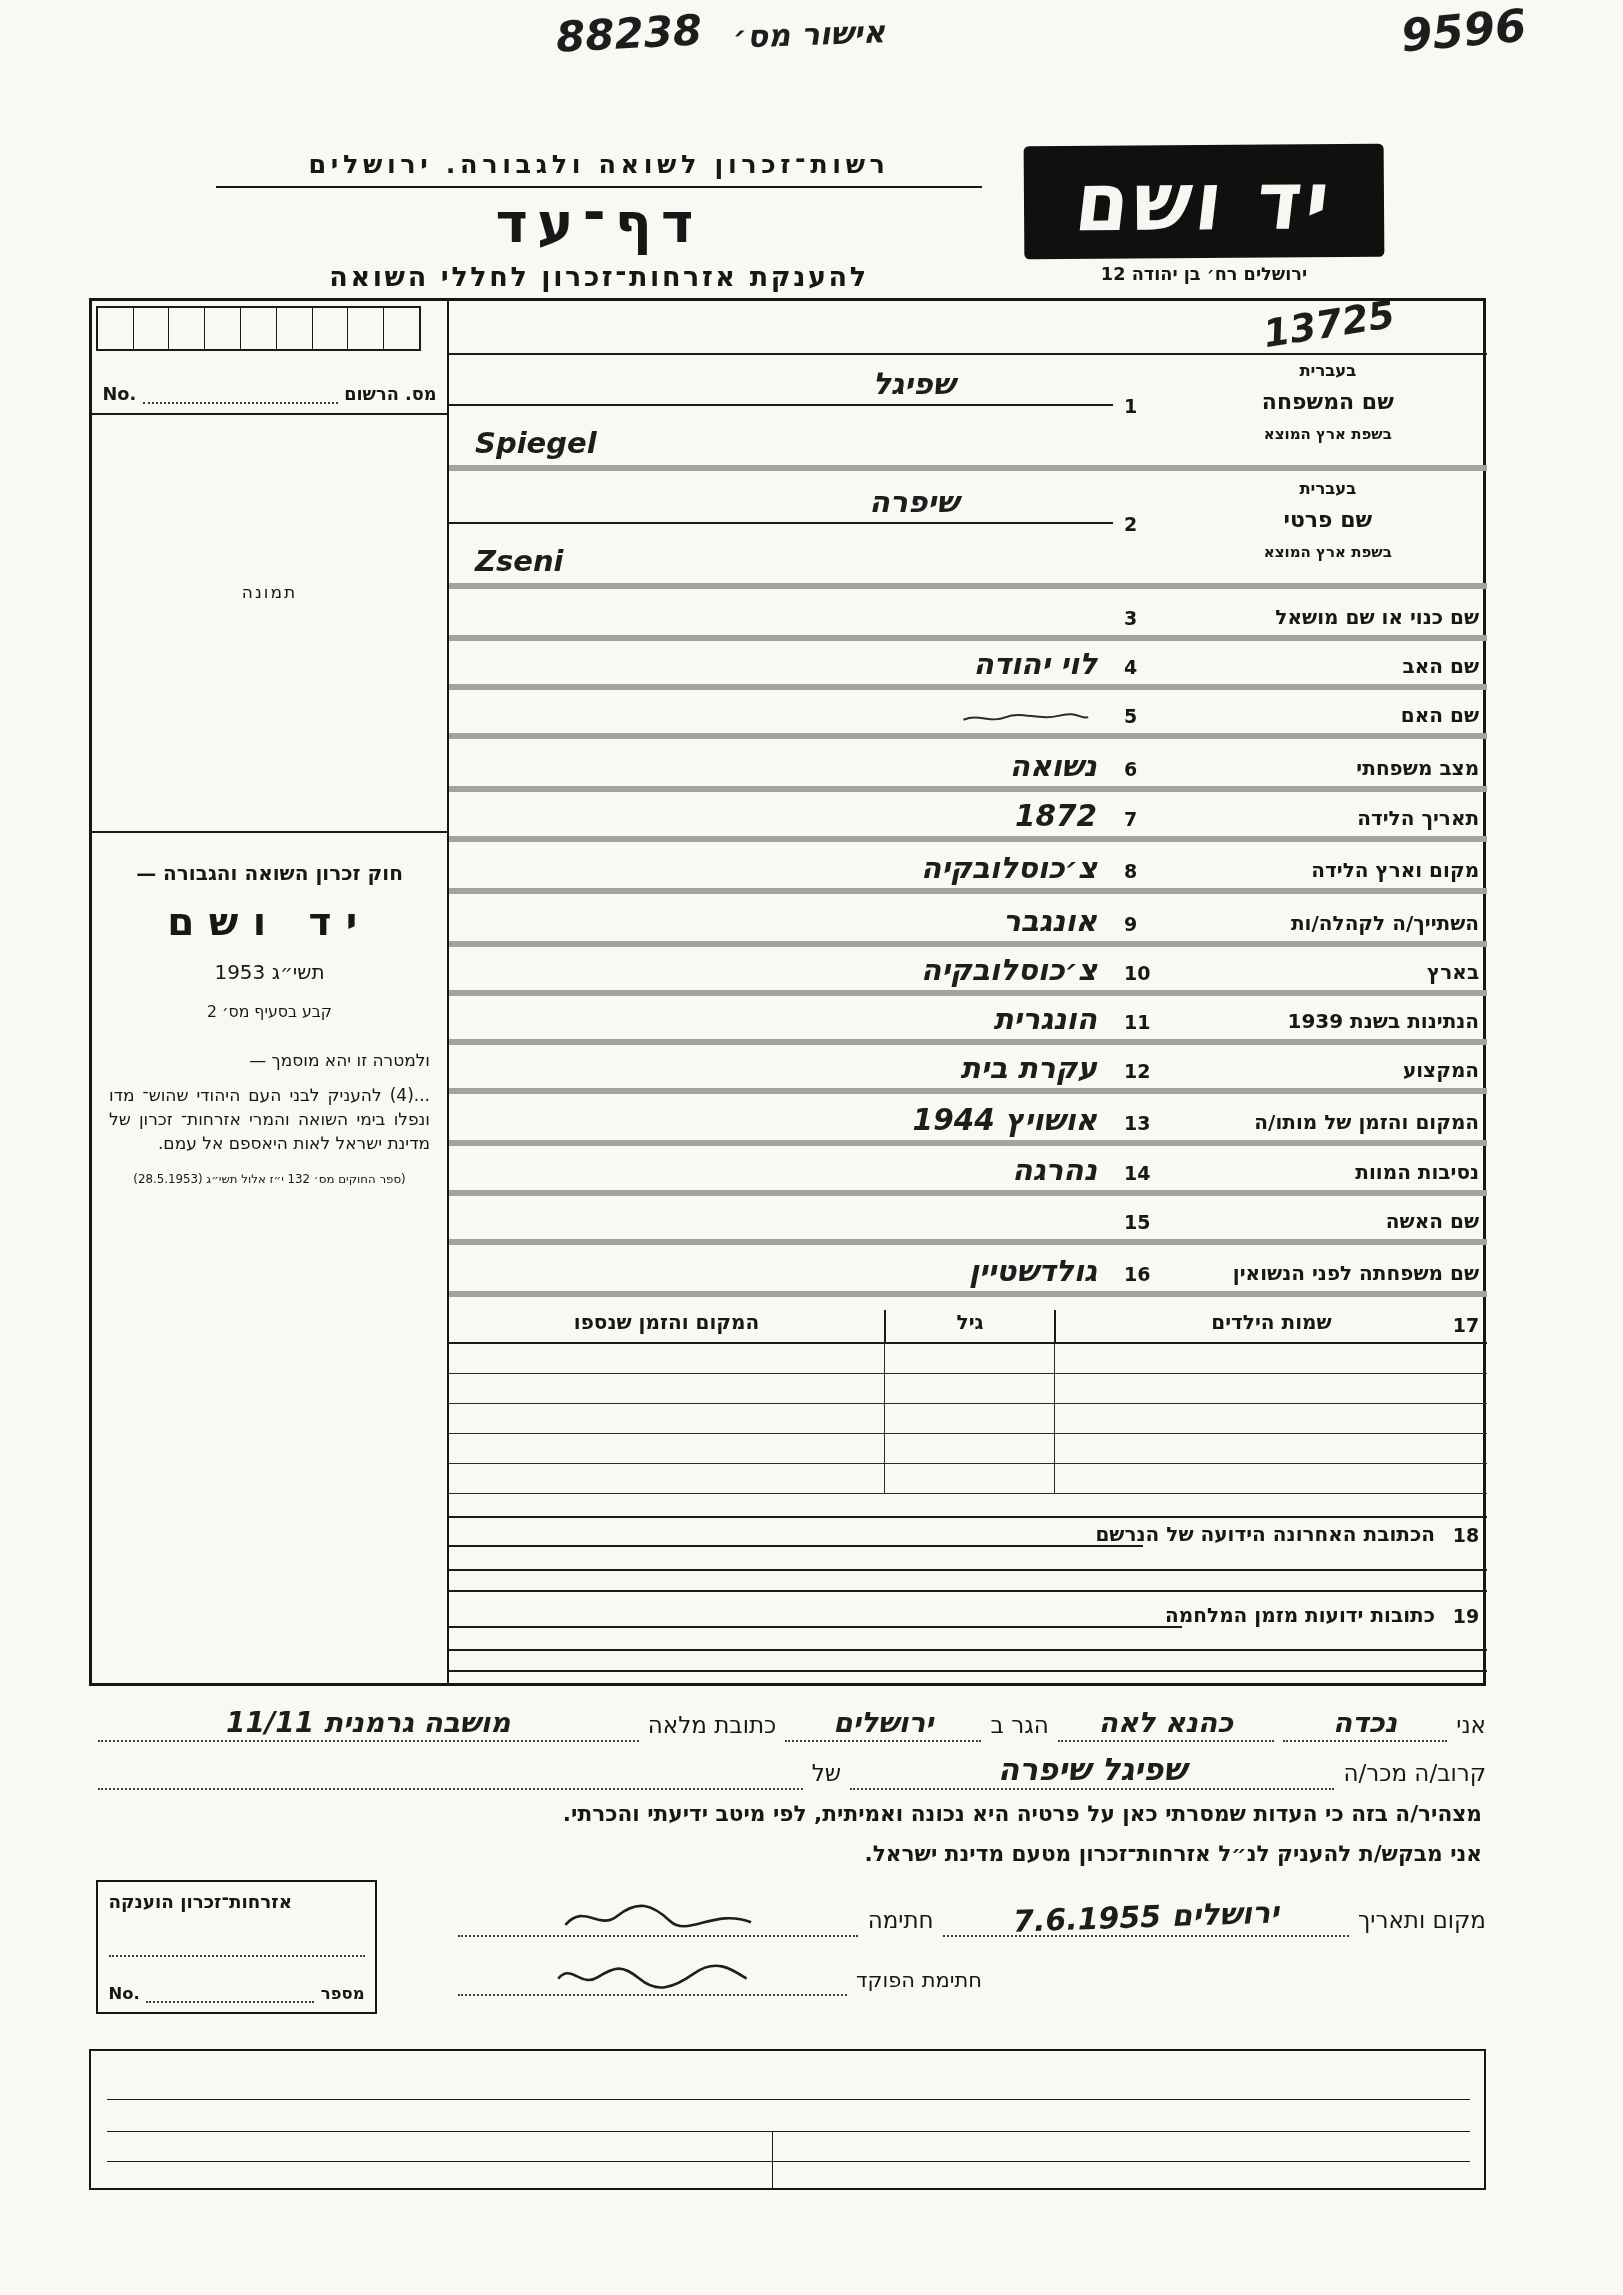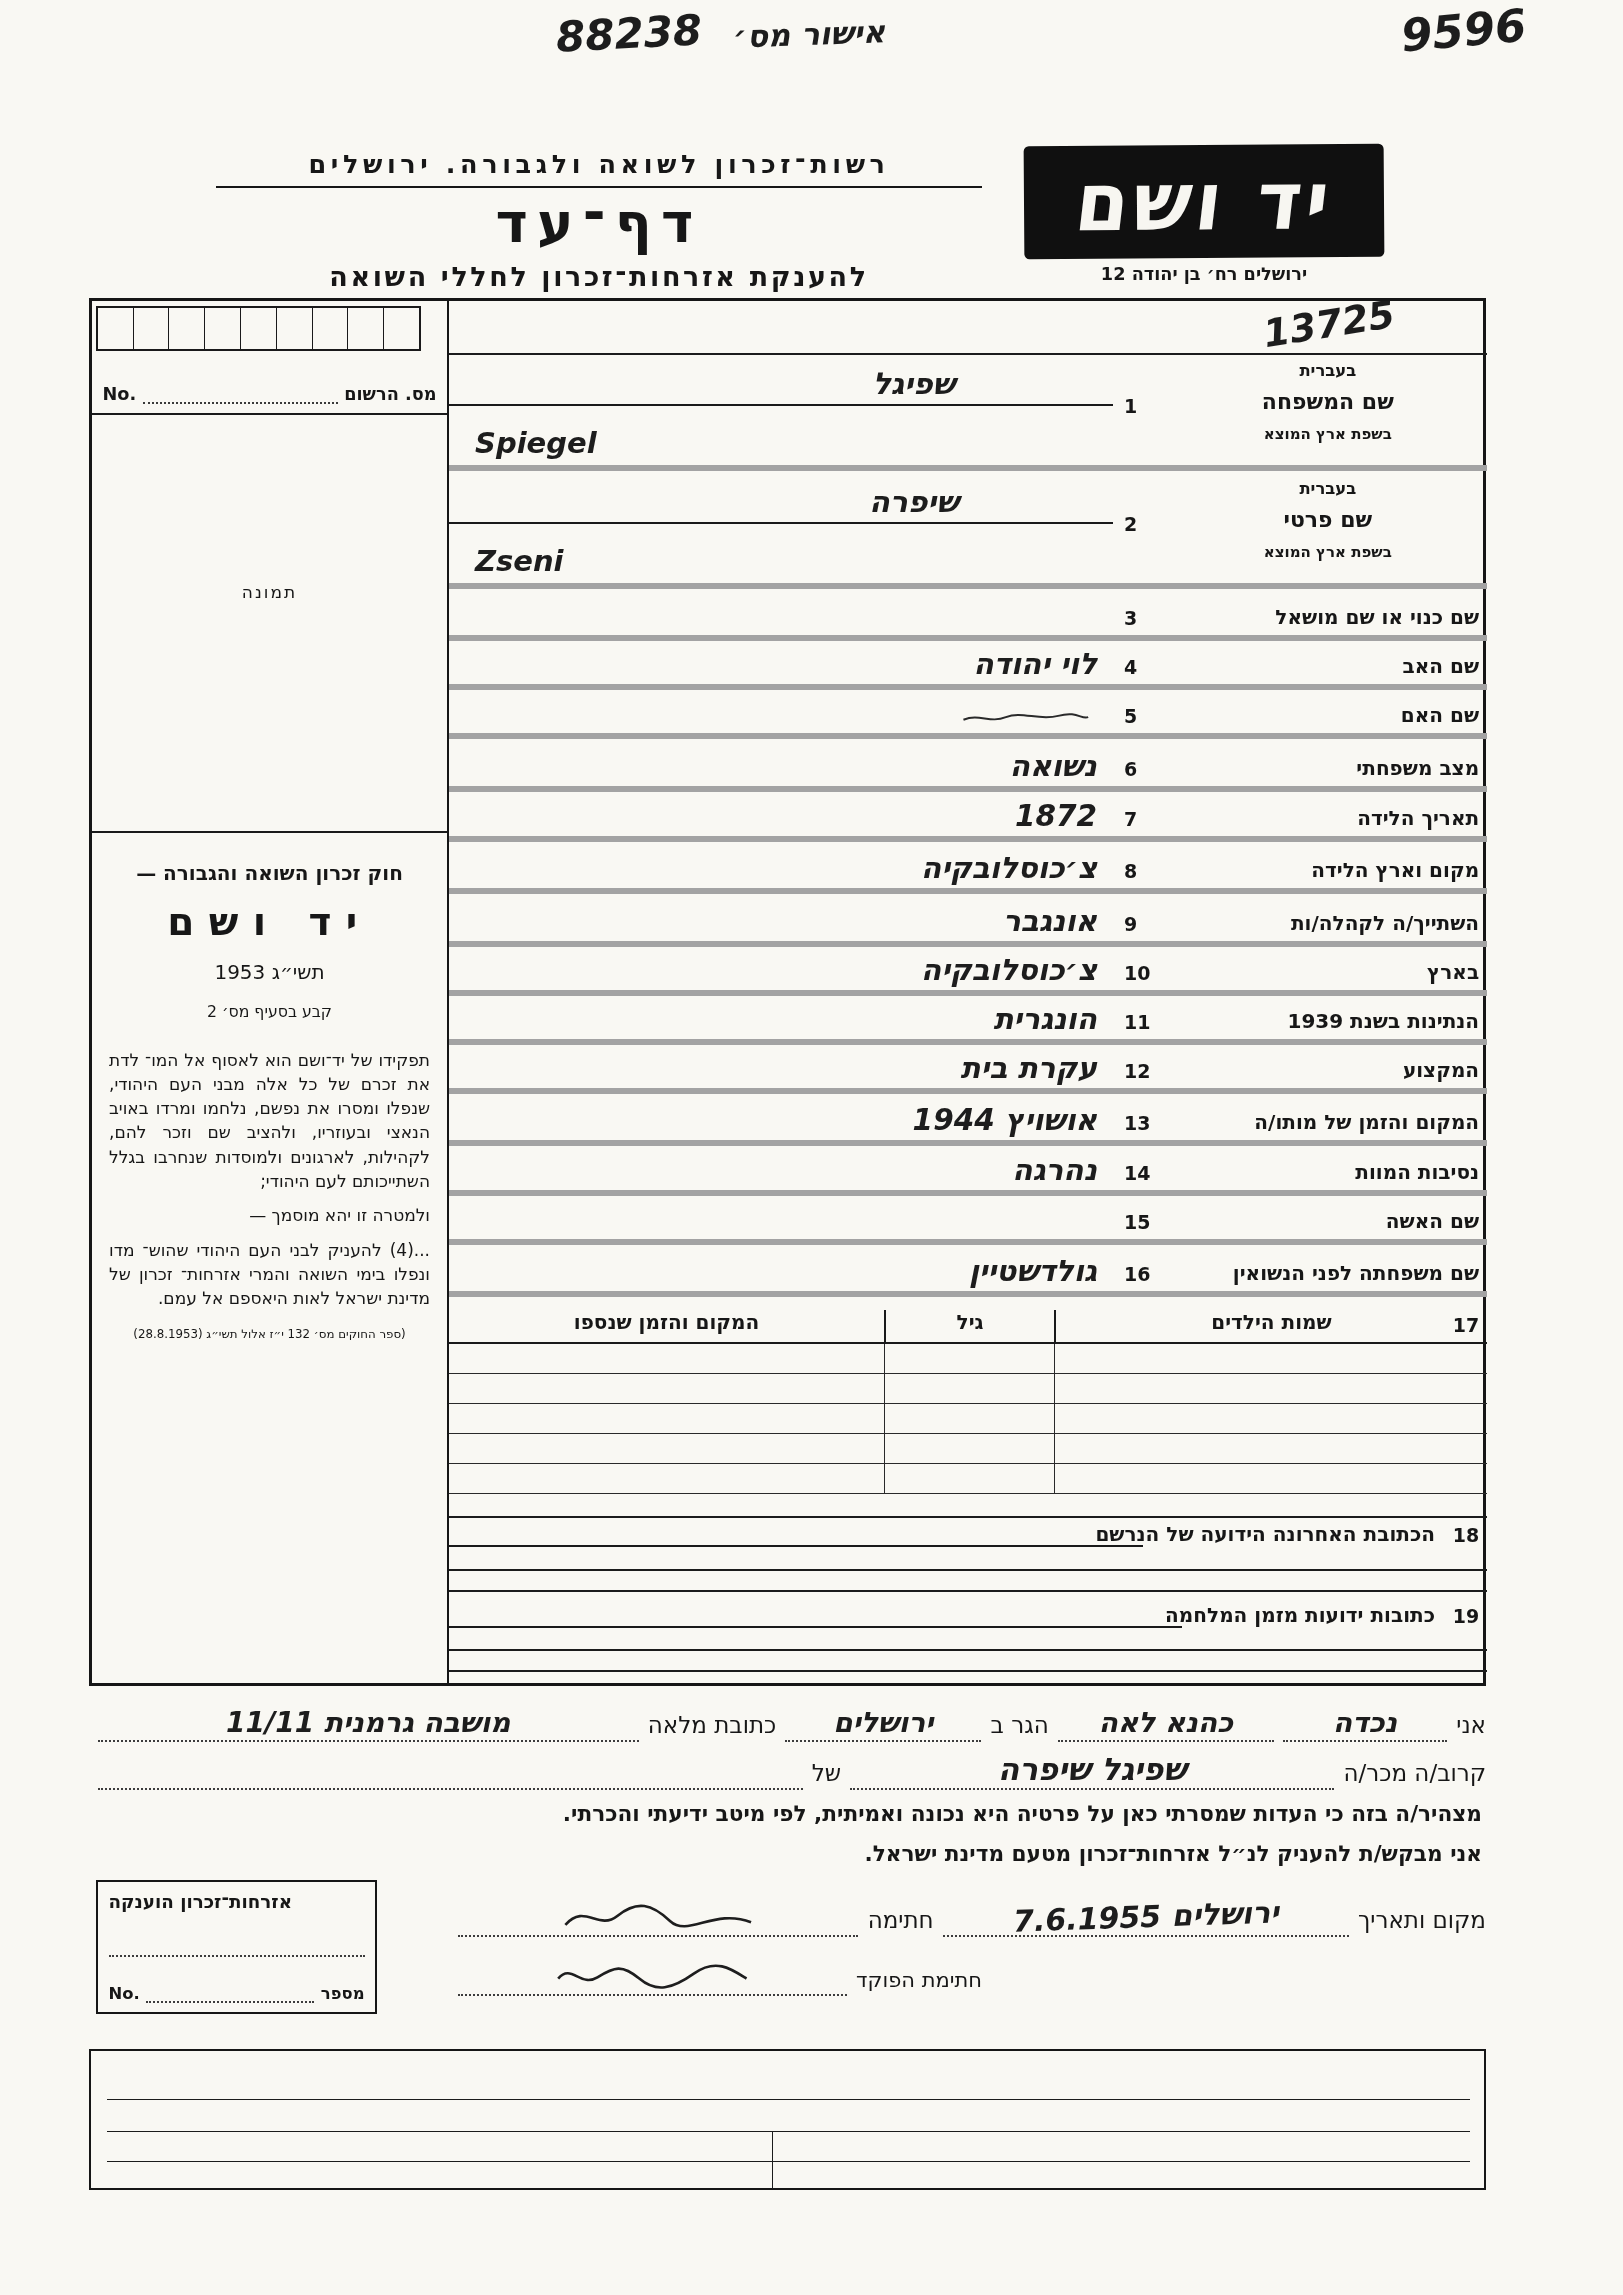--- a/index.html
+++ b/index.html
@@ -145,7 +145,6 @@
         <div class="ln">יד ושם</div>
         <div class="ly">תשי״ג 1953</div>
         <div class="lc">קבע בסעיף מס׳ 2</div>
-        <p>תפקידו של יד־ושם הוא לאסוף אל המו־ לדת את זכרם של כל אלה מבני העם היהודי, שנפלו ומסרו את נפשם, נלחמו ומרדו באויב הנאצי ובעוזריו, ולהציב שם וזכר להם, לקהילות, לארגונים ולמוסדות שנחרבו בגלל השתייכותם לעם היהודי;</p>
         <p style="text-align:right">ולמטרה זו יהא מוסמך —</p>
         <p>...(4) להעניק לבני העם היהודי שהוש־ מדו ונפלו בימי השואה והמרי אזרחות־ זכרון של מדינת ישראל לאות היאספם אל עמם.</p>
         <div class="lf">(ספר החוקים מס׳ 132 י״ז אלול תשי״ג (28.8.1953)</div>

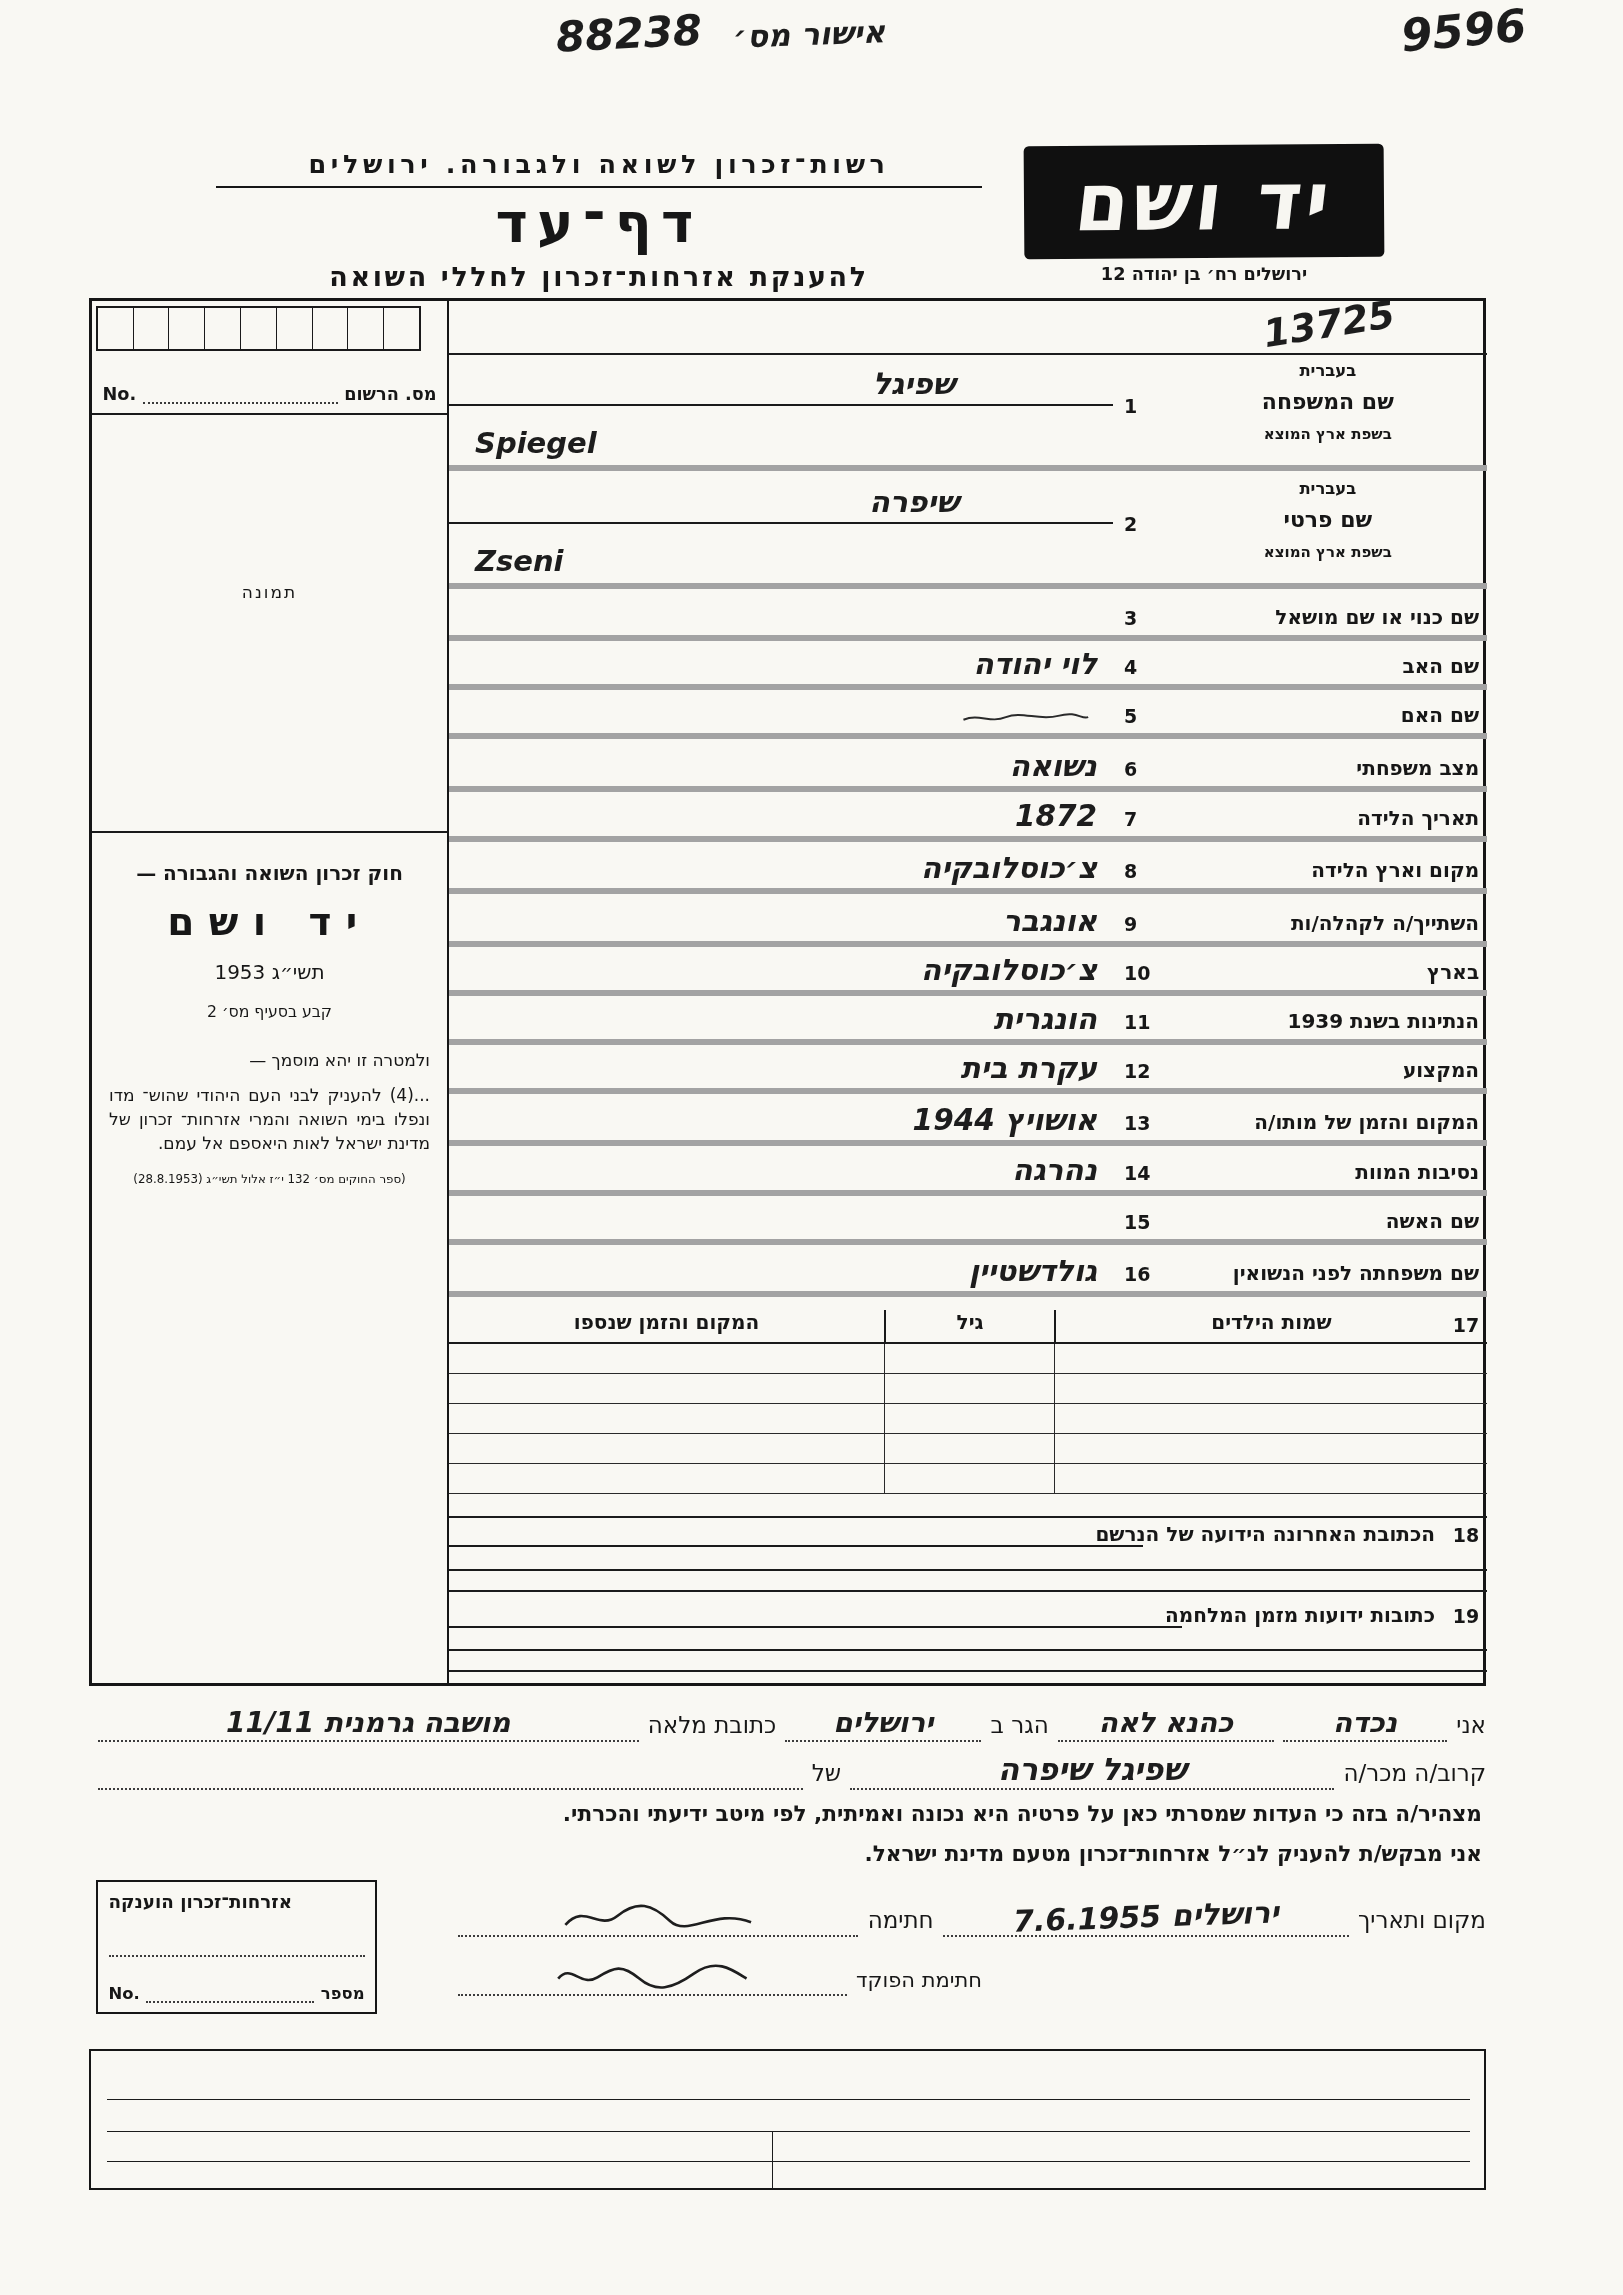--- a/index.html
+++ b/index.html
@@ -147,7 +147,7 @@
         <div class="lc">קבע בסעיף מס׳ 2</div>
         <p style="text-align:right">ולמטרה זו יהא מוסמך —</p>
         <p>...(4) להעניק לבני העם היהודי שהוש־ מדו ונפלו בימי השואה והמרי אזרחות־ זכרון של מדינת ישראל לאות היאספם אל עמם.</p>
-        <div class="lf">(ספר החוקים מס׳ 132 י״ז אלול תשי״ג (28.8.1953)</div>
+        <div class="lf">(ספר החוקים מס׳ 132 י״ז אלול תשי״ג (28.5.1953)</div>
       </div>
     </div>
 

